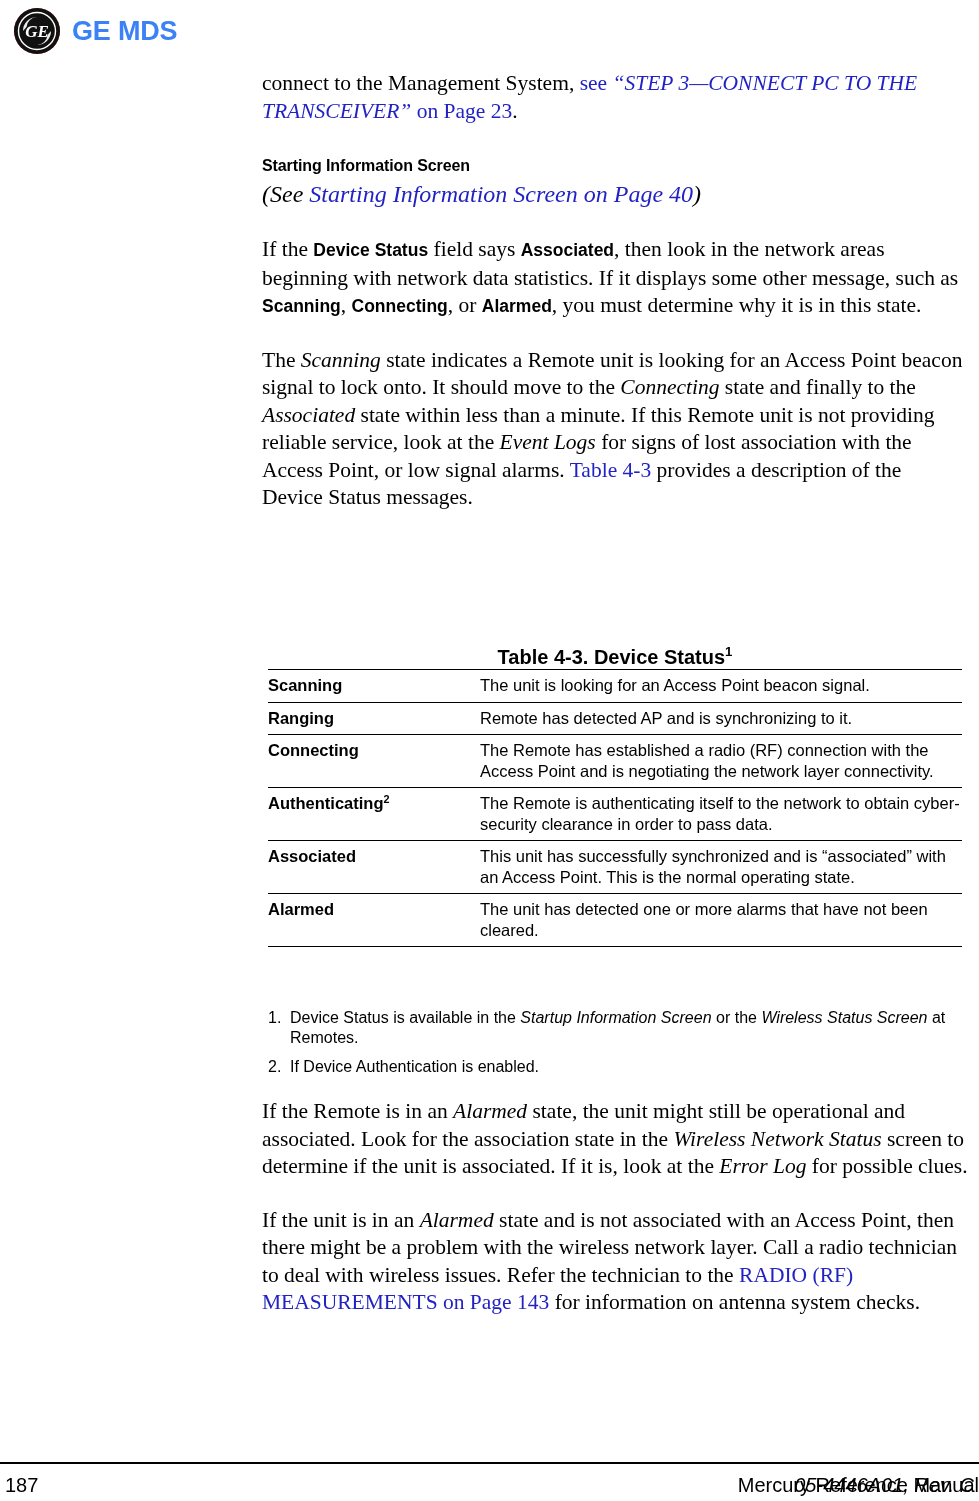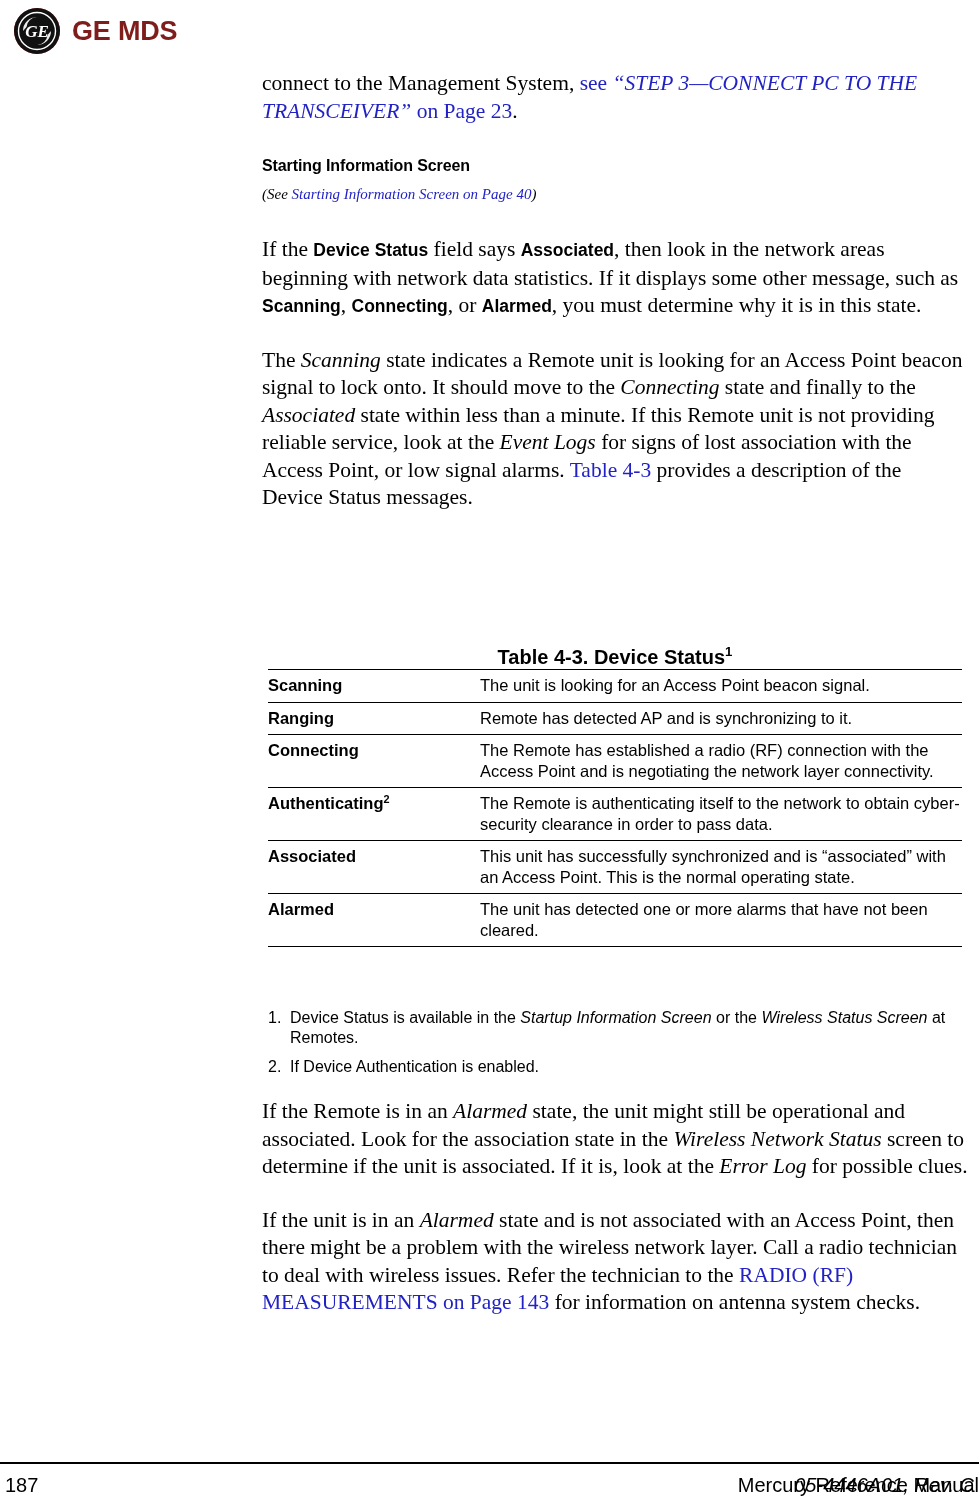--- a/index.html
+++ b/index.html
@@ -39,7 +39,7 @@
     font-weight: bold;
     font-size: 27px;
     letter-spacing: -0.2px;
-    color: #7f1d1d;
+    color: #3b82f6;
     line-height: 1;
   }
 

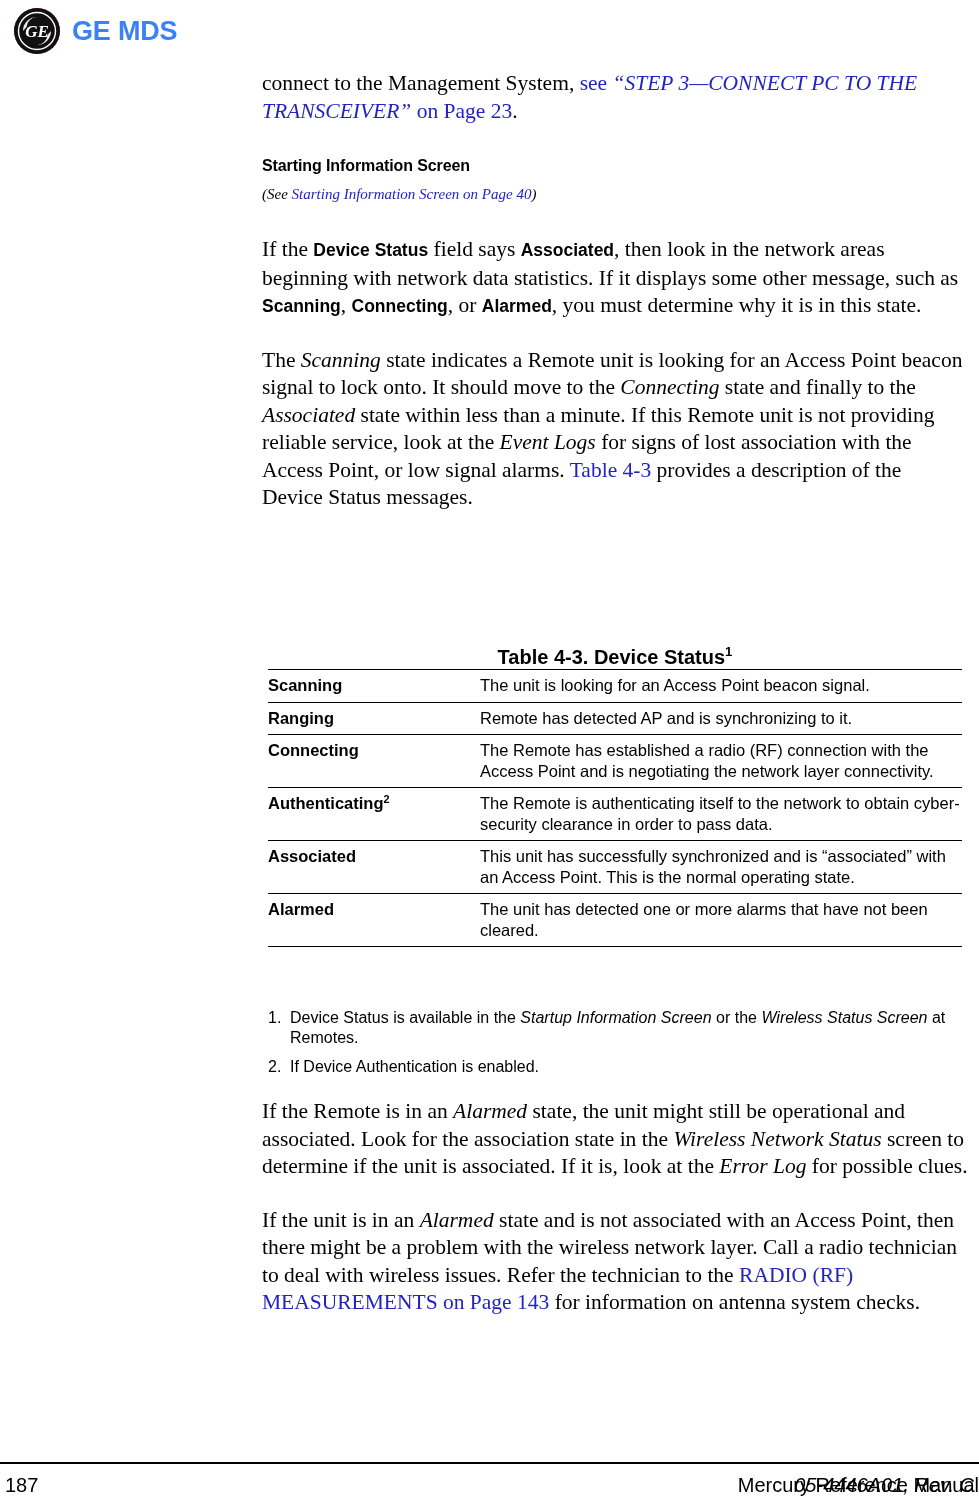--- a/index.html
+++ b/index.html
@@ -79,7 +79,7 @@
     letter-spacing: -0.1px;
   }
   p.subref {
-    font-size: 15px;
+    font-size: 24px;
     line-height: 23px;
     font-style: italic;
     margin: 0 0 30px 0;

